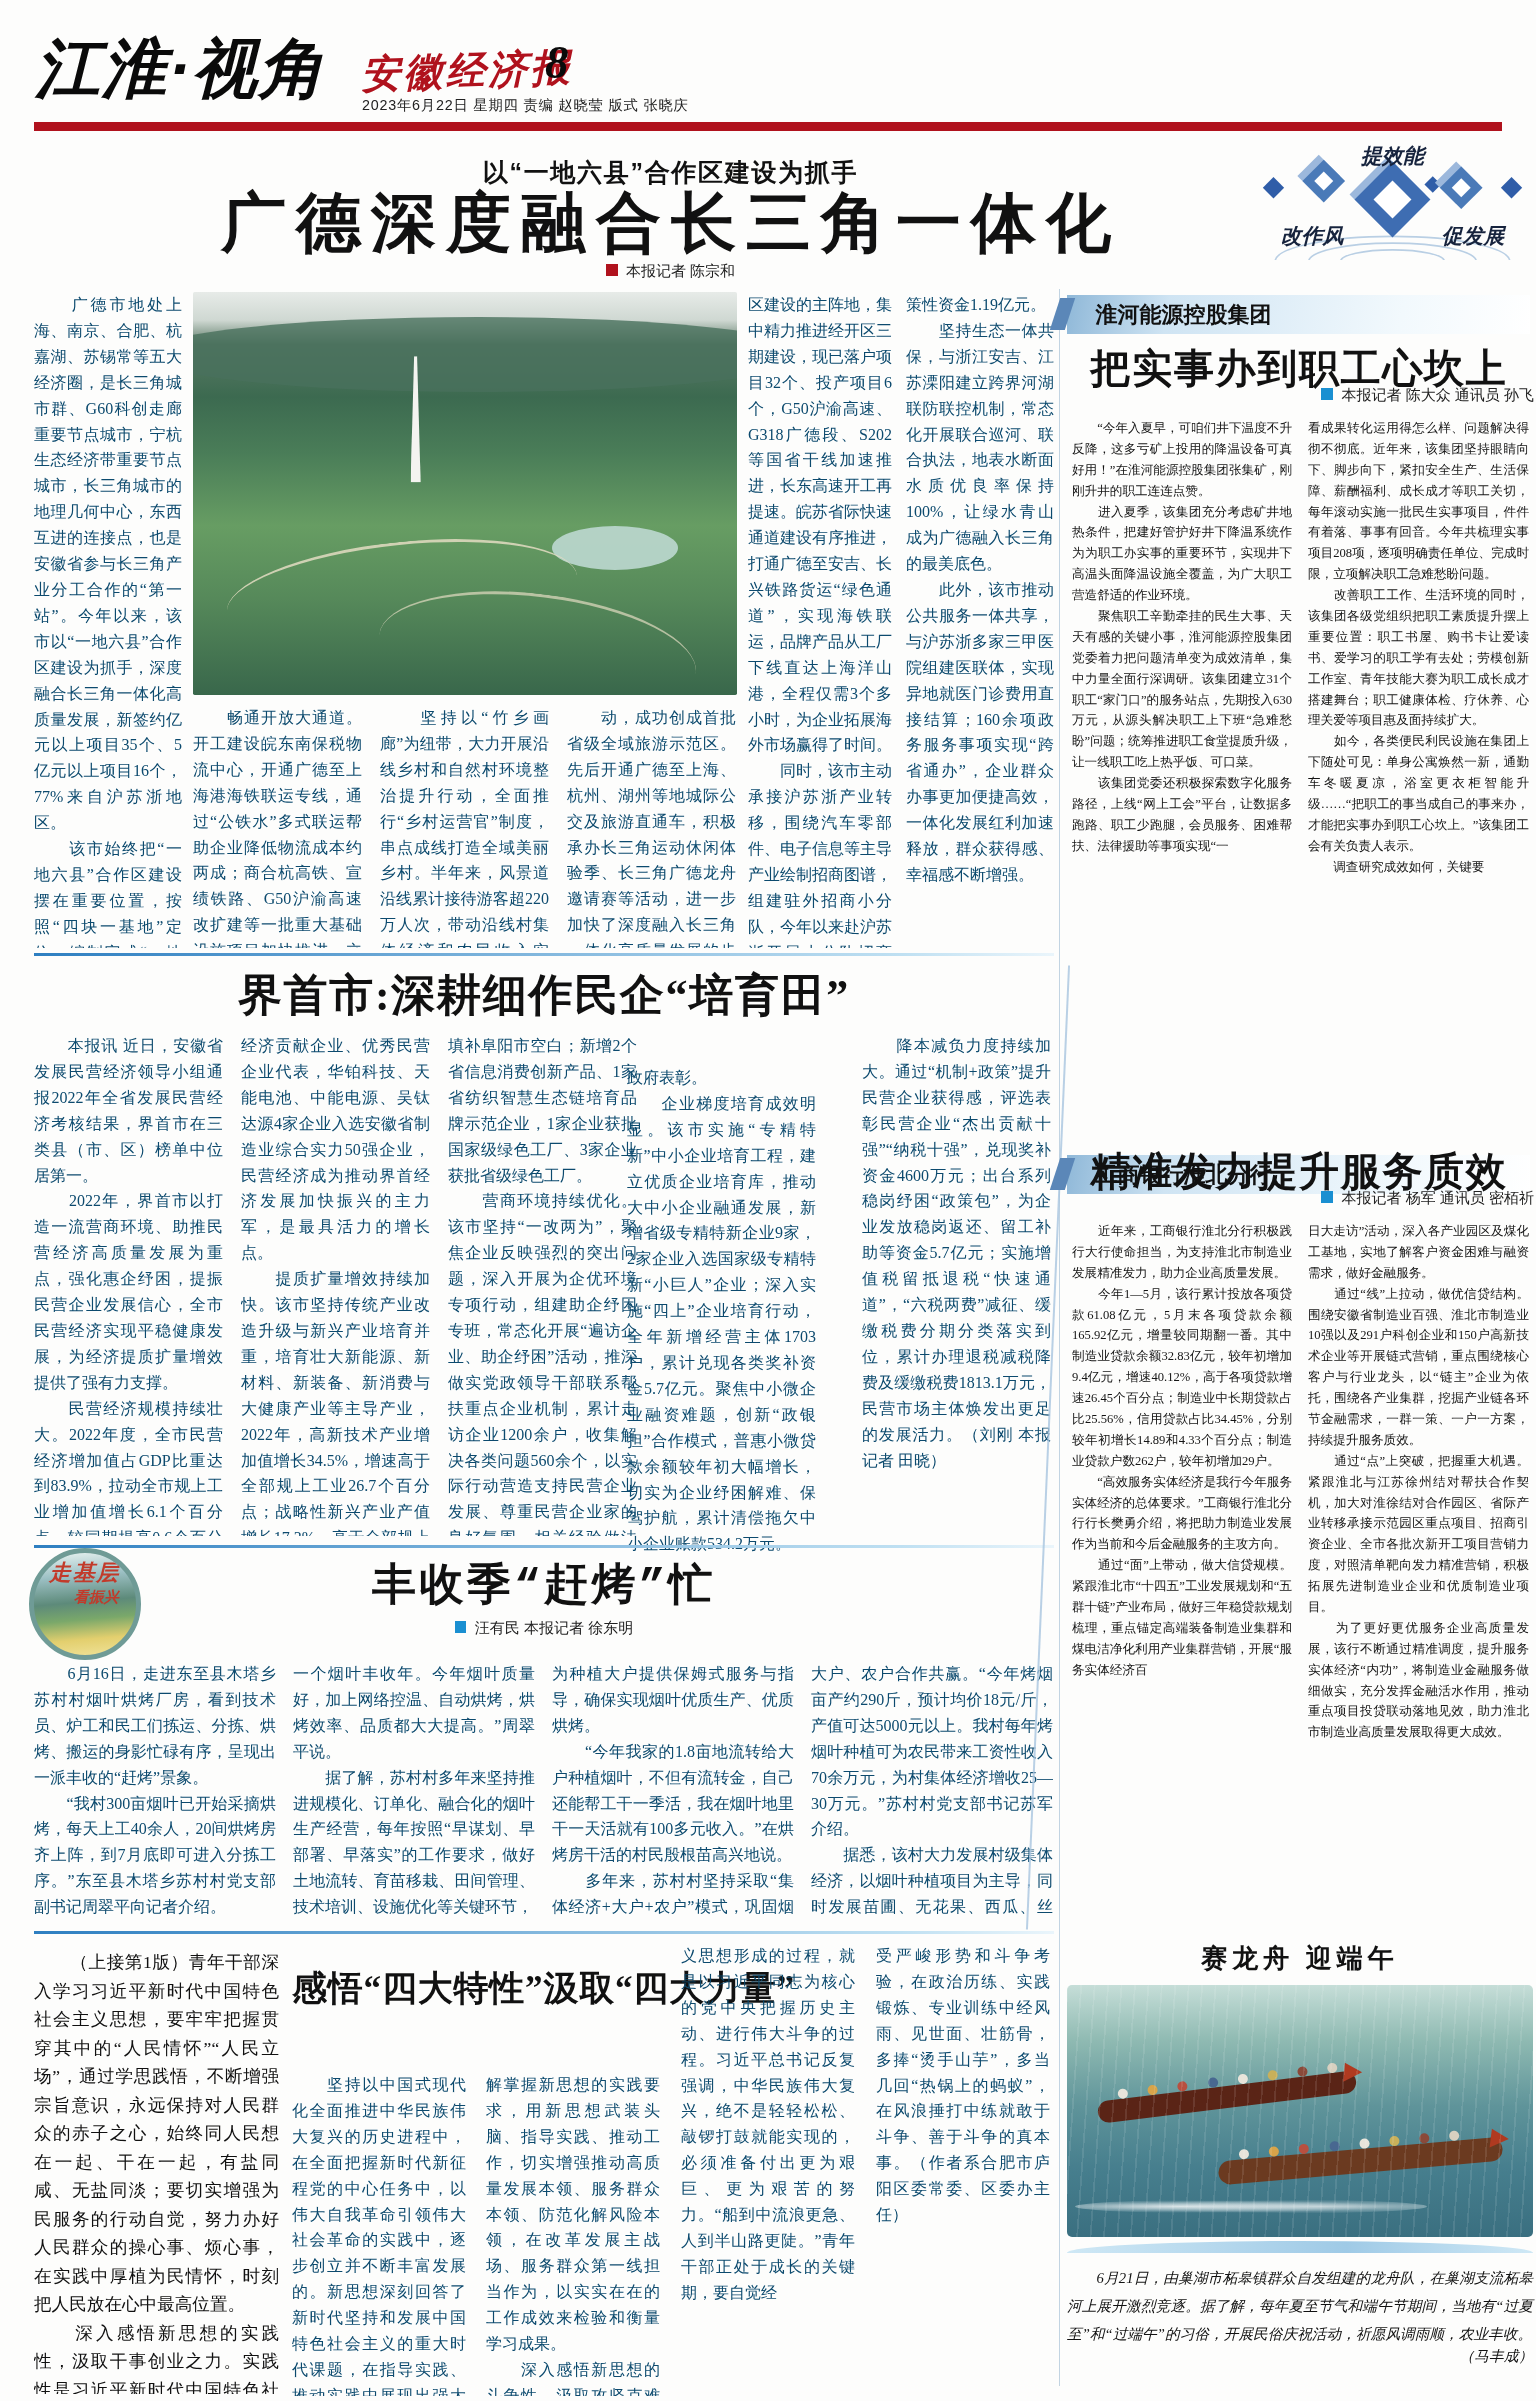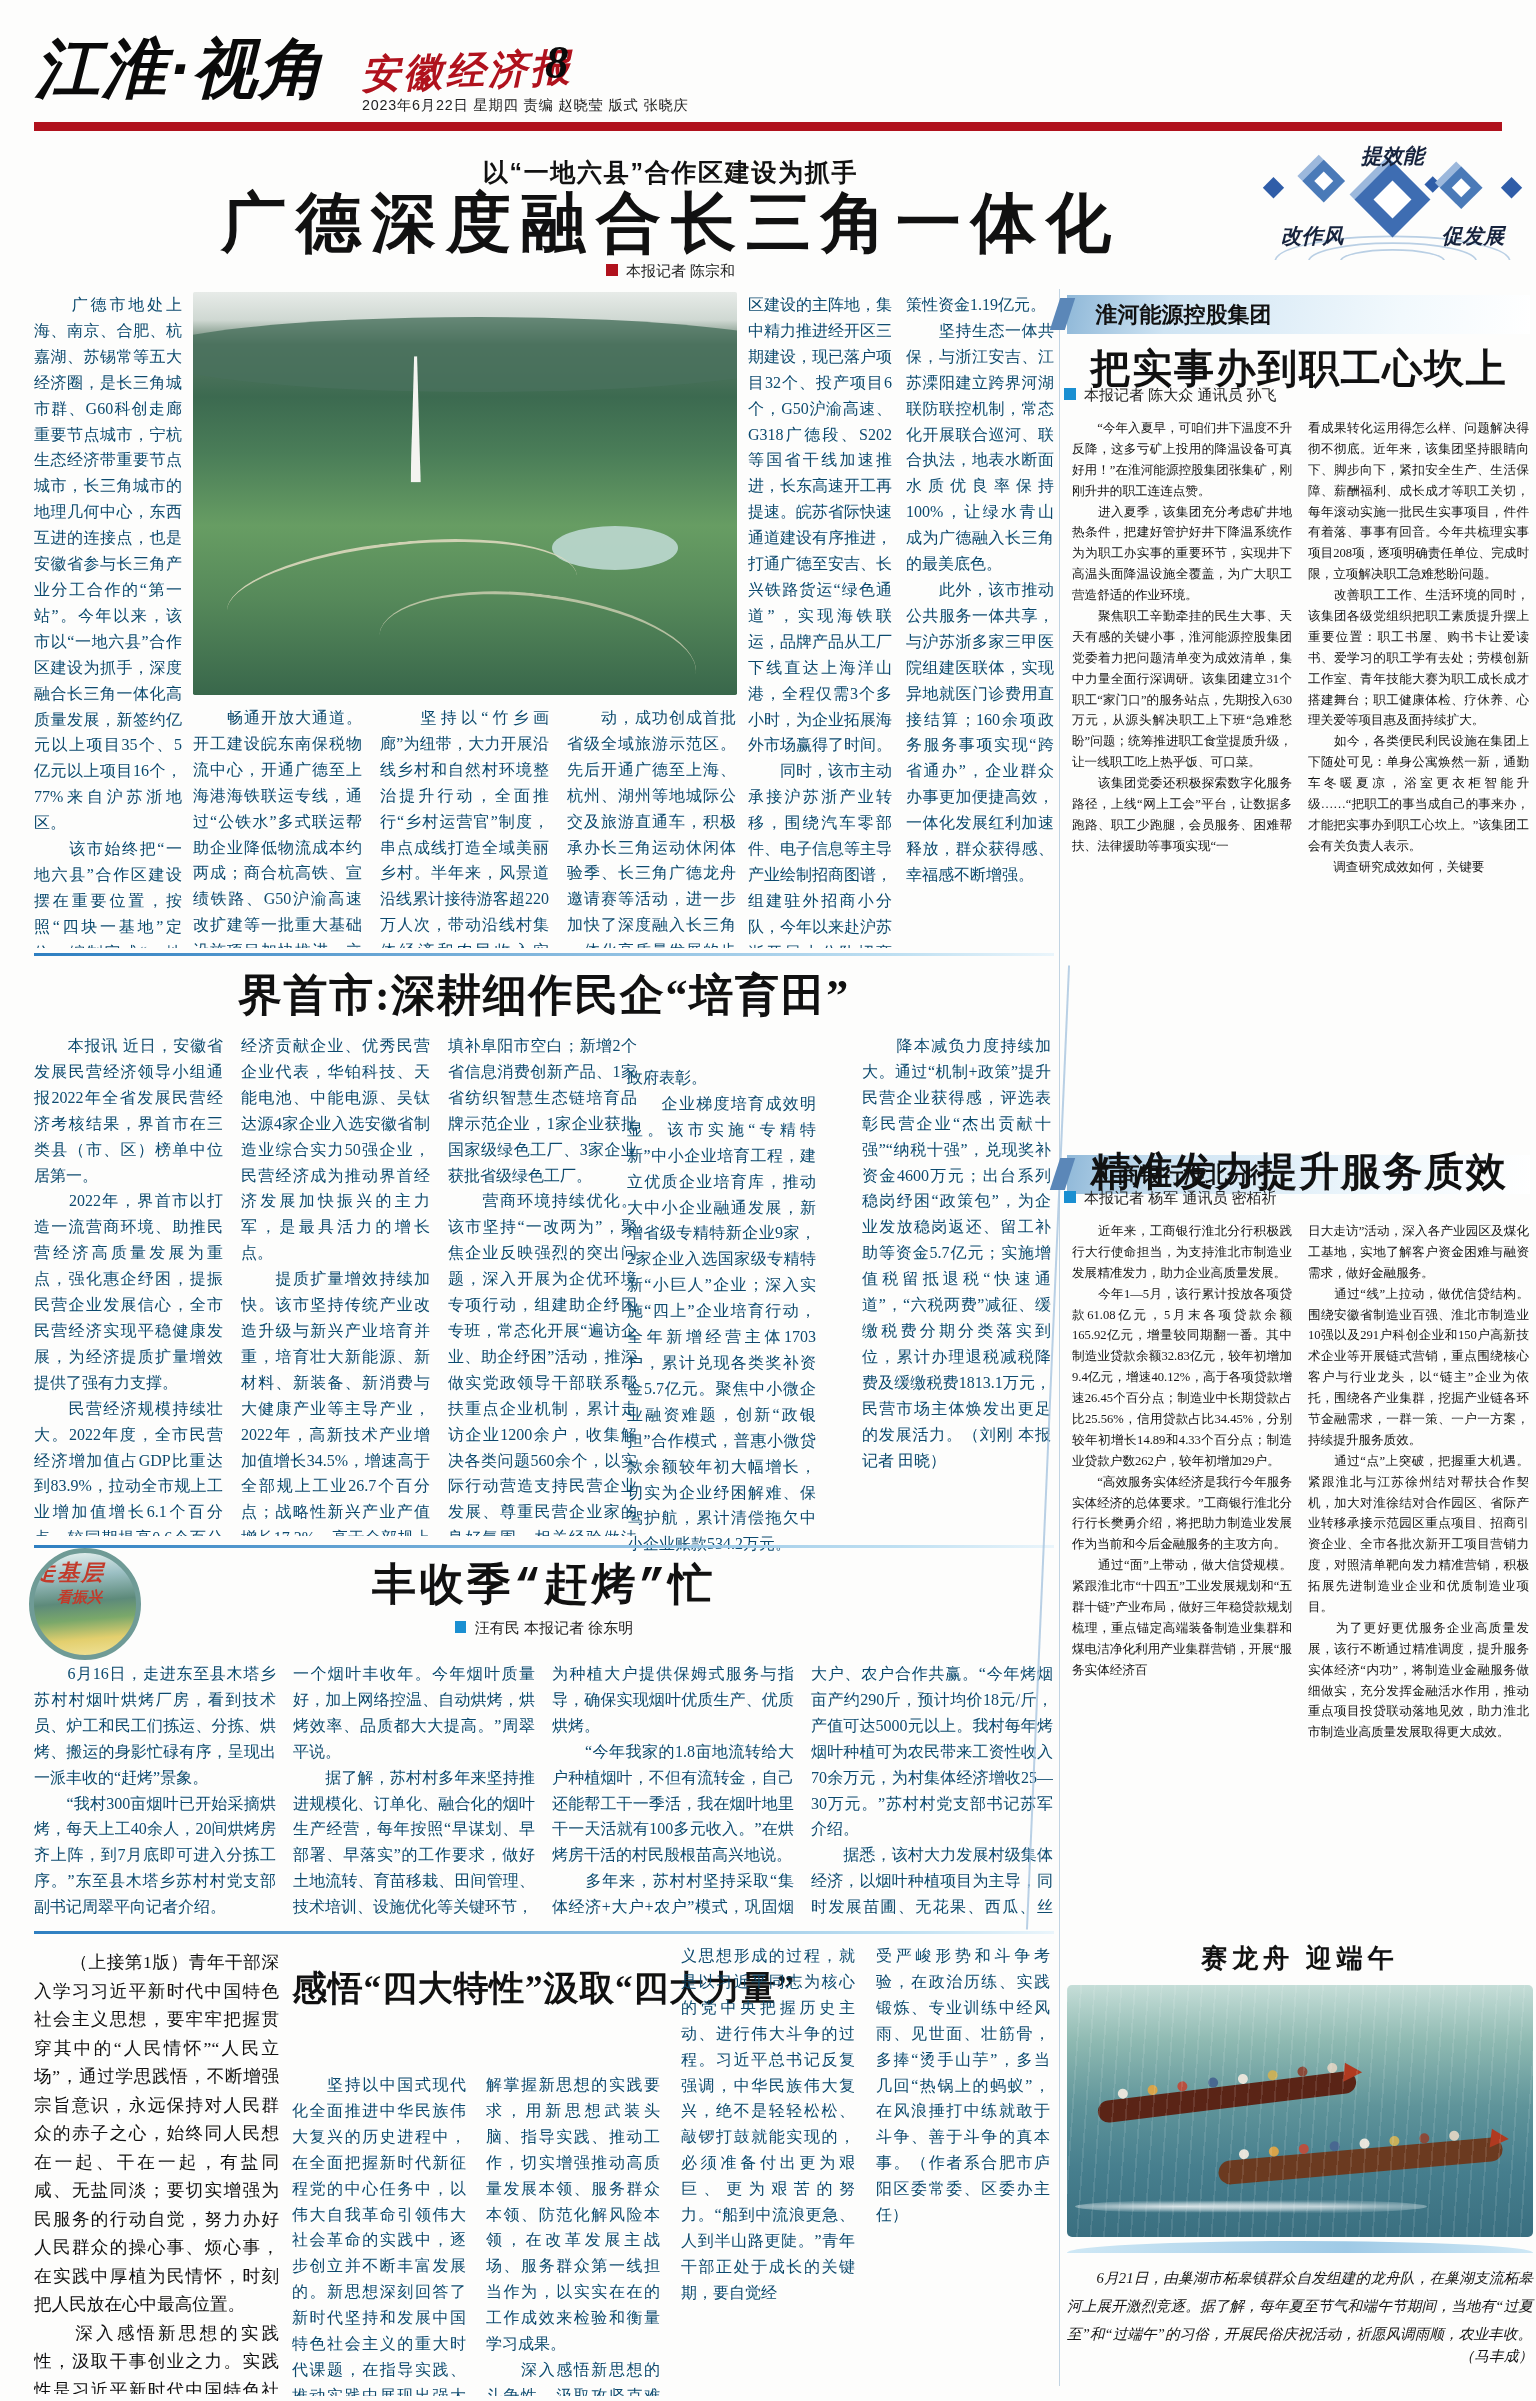--- a/index.html
+++ b/index.html
@@ -71,7 +71,7 @@
   .banner::before{content:"";position:absolute;left:-11.7px;top:3.4px;width:15px;height:32px;
           background:#5b87b8;transform:skewX(-18deg);}
   .rc-title{width:470px;text-align:center;font-size:40px;font-weight:900;letter-spacing:1.7px;}
-  .rc-by{width:470px;text-align:left;}
+  .rc-by{width:470px;text-align:right;}
   
   .db-title{left:1067px;top:1941px;width:466px;text-align:center;font-size:26px;font-weight:900;letter-spacing:5px;}
   .dbphoto{left:1067px;top:1985px;width:466px;height:252px;overflow:hidden;border-radius:5px;

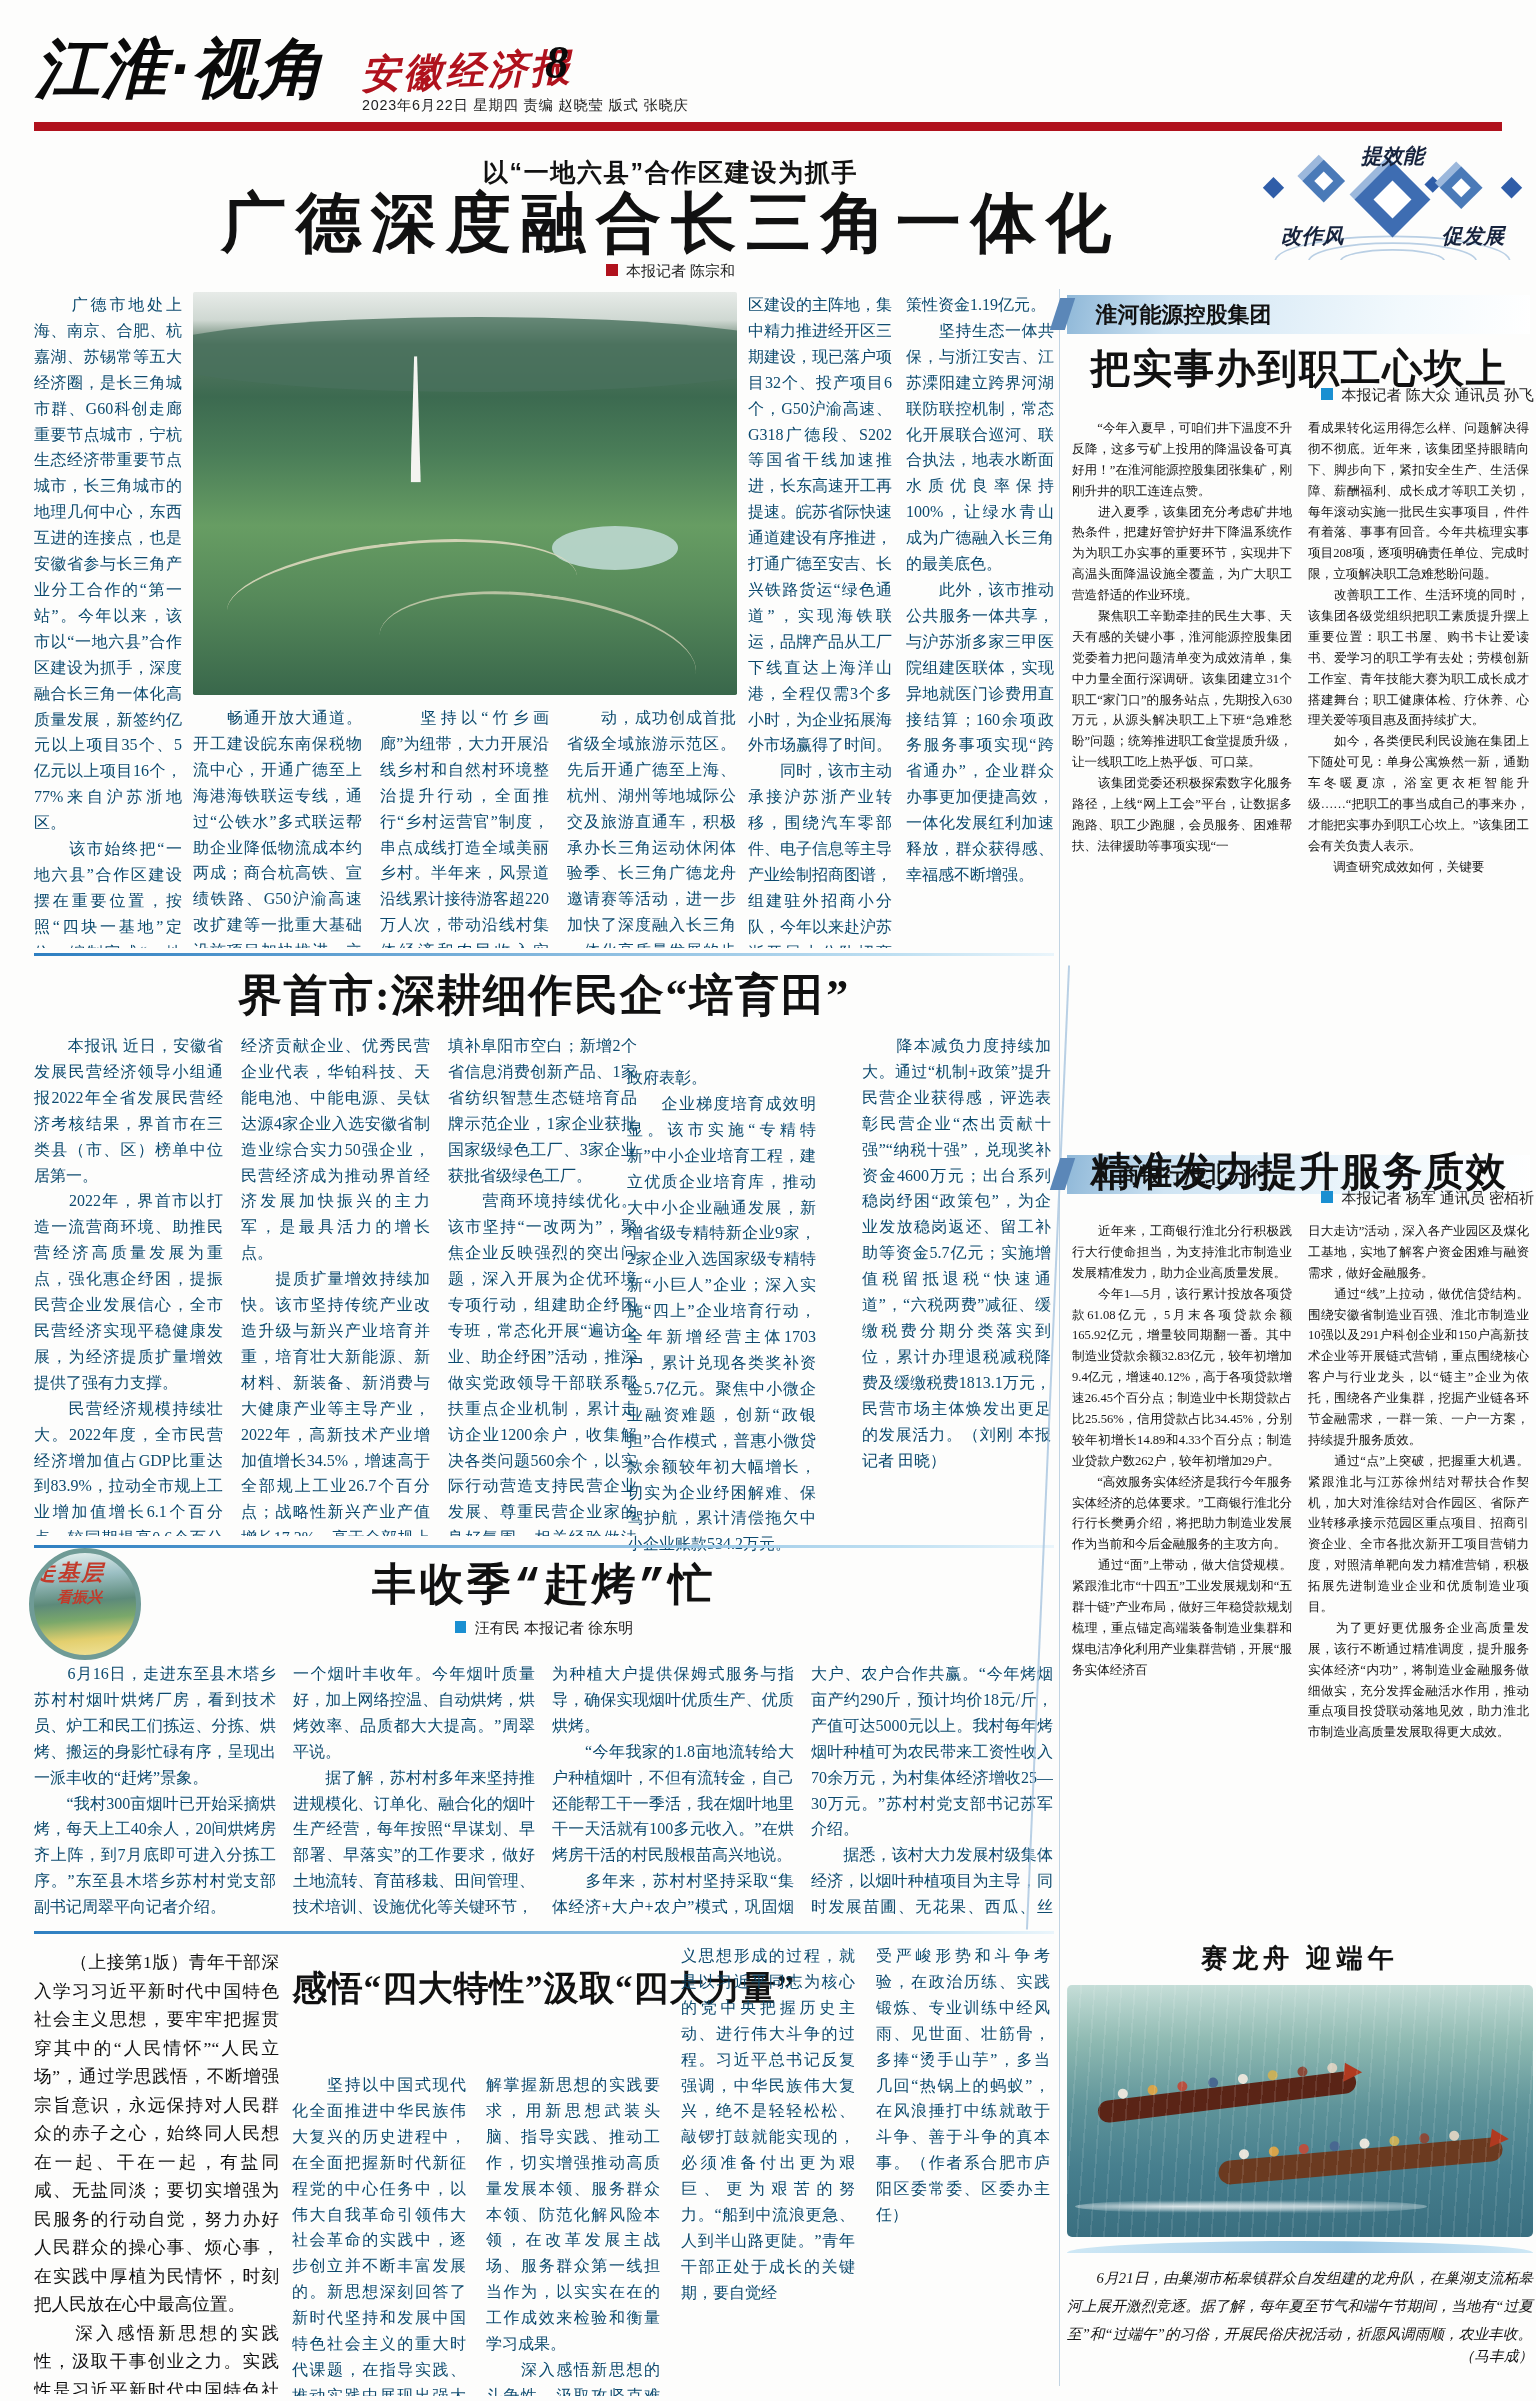--- a/index.html
+++ b/index.html
@@ -54,7 +54,7 @@
   .ganwu-title{left:292px;top:1968px;width:503px;font-size:35px;font-weight:900;letter-spacing:0.8px;line-height:1.2;}
   
   .badge{left:28.5px;top:1548px;width:102px;height:102px;border-radius:50%;
-         border:5px solid #6f9b96;display:flex;flex-direction:column;
+         border:5px solid #6f9b96;display:flex;flex-direction:column;align-items:center;
          justify-content:flex-start;overflow:hidden;
          background:linear-gradient(175deg,#e9f3f1 0%,#9cc0c4 24%,#5d8a7a 48%,#7aa86a 64%,#e3cf6e 82%,#f0e39a 100%);}
   .badge .l1{font-size:22px;font-weight:900;color:#c23a2a;font-style:italic;margin-top:5px;letter-spacing:1.7px;}

